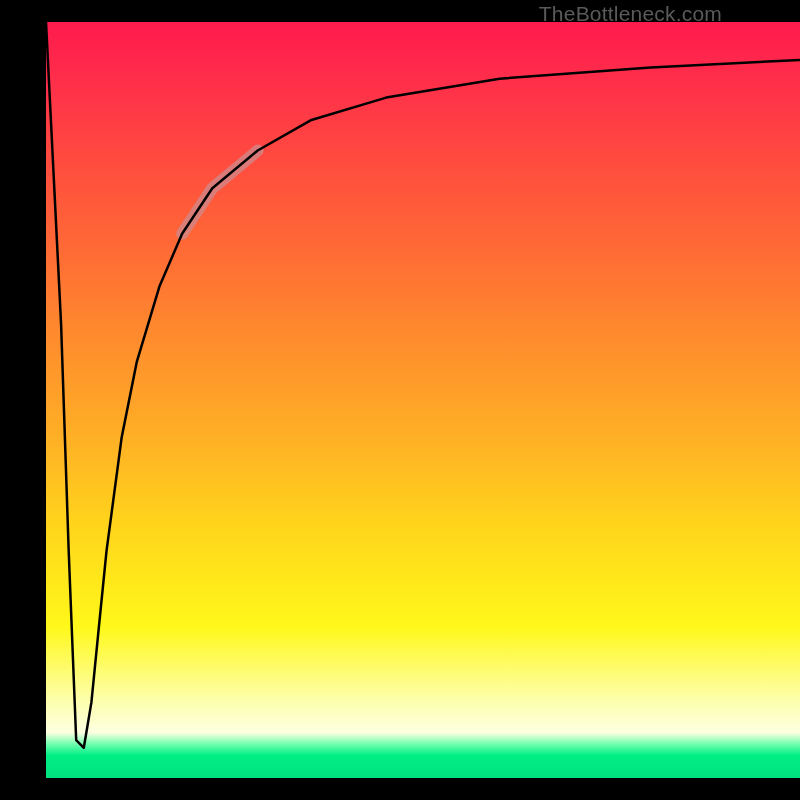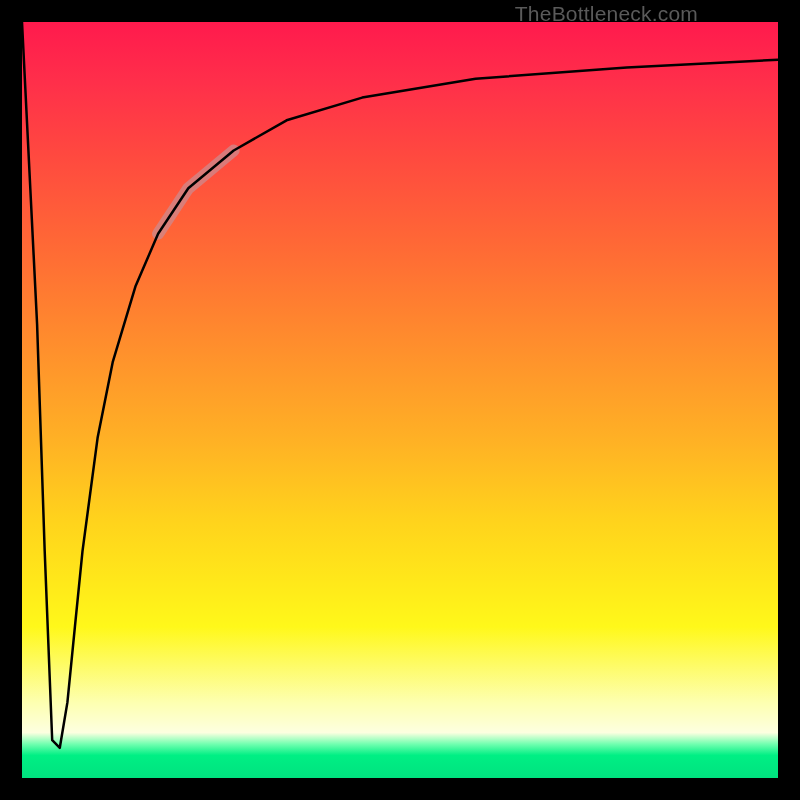--- a/index.html
+++ b/index.html
@@ -16,6 +16,7 @@
     width: 704px;
     height: 800px;
     background: #000;
+    margin-left: 24px;
   }
   .plot-area {
     position: absolute;

